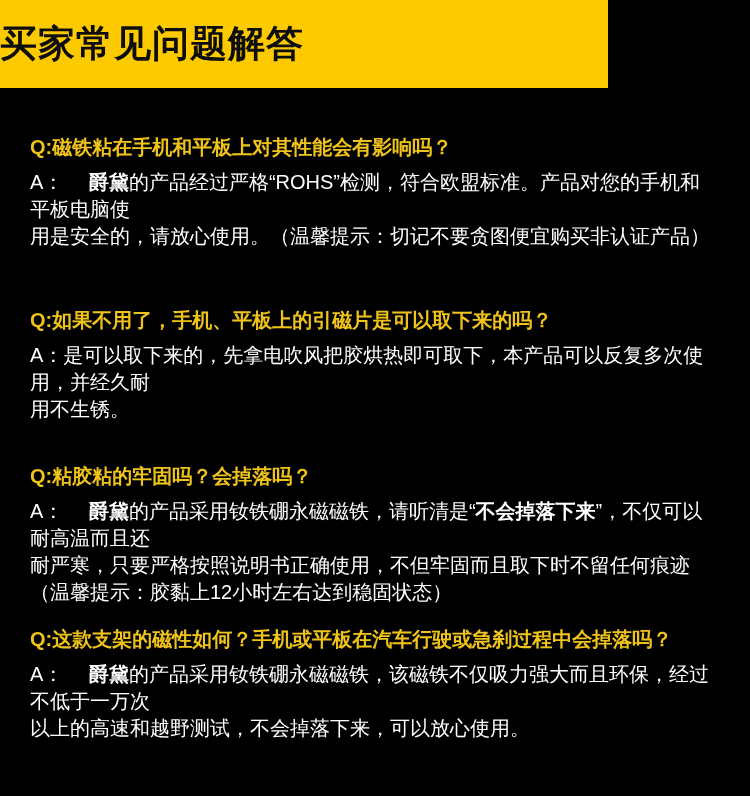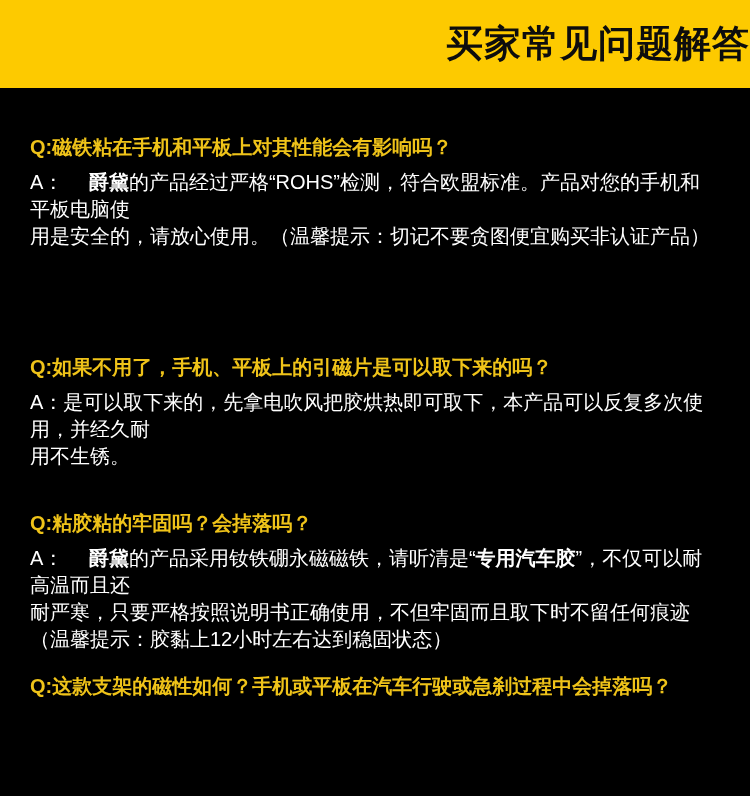--- a/index.html
+++ b/index.html
@@ -23,12 +23,12 @@
     overflow:hidden;
   }
   .header{
-    width:750px;
+    width:608px;
     height:88px;
     background:var(--header-bg);
     display:flex;
     align-items:center;
-    justify-content:flex-end;
+    justify-content:flex-start;
   }
   .page-title{
     margin:0;

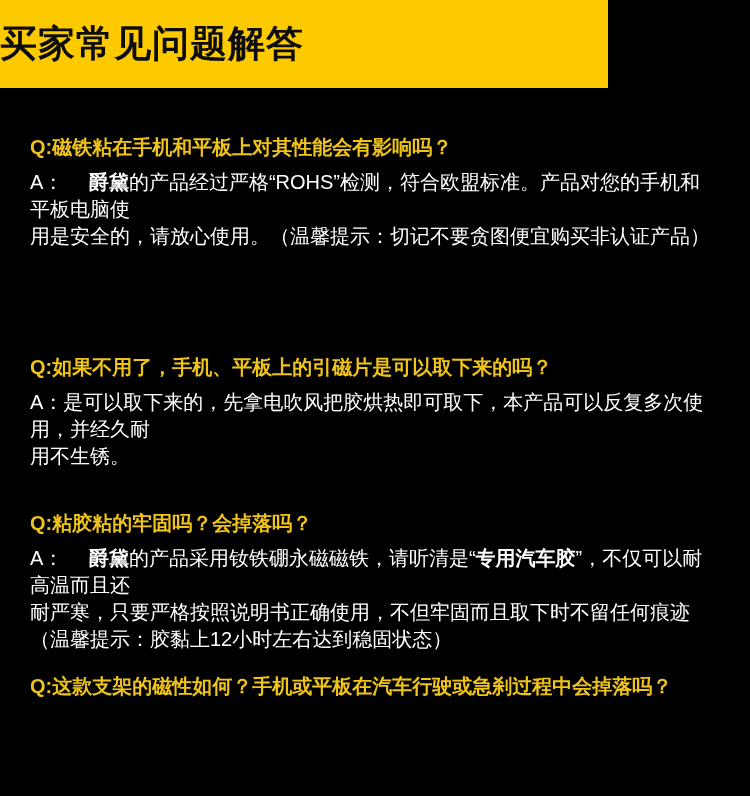--- a/index.html
+++ b/index.html
@@ -41,7 +41,7 @@
     padding:46px 34px 0 30px;
   }
   .qa-block{margin-bottom:24px;}
-  .qa-block:nth-child(1){margin-bottom:104px;}
+  .qa-block:nth-child(1){margin-bottom:57px;}
   .qa-block:nth-child(2){margin-bottom:40px;}
   .qa-block:nth-child(3){margin-bottom:20px;}
   .qa-block:nth-child(4){margin-bottom:16px;}

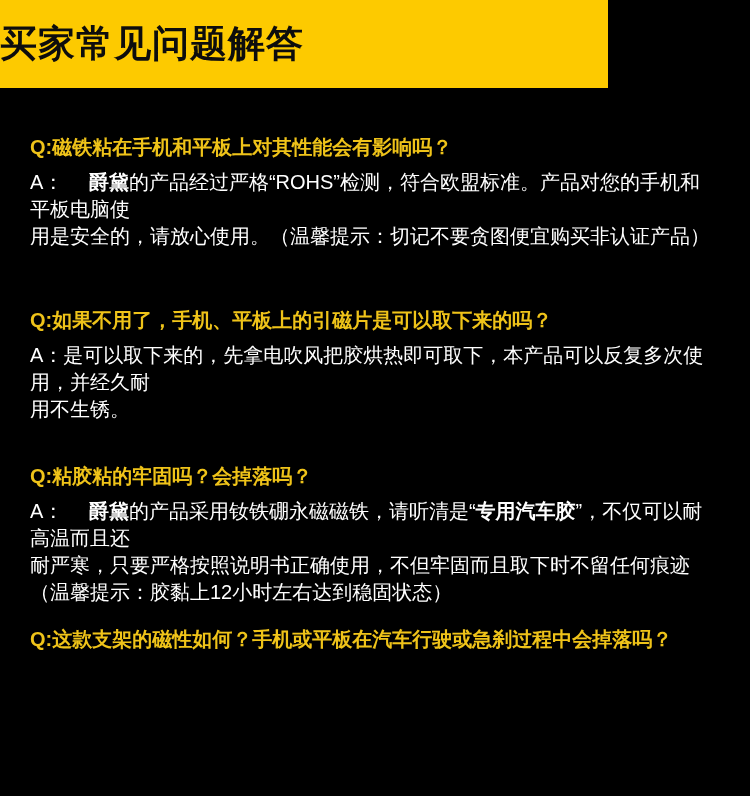--- a/index.html
+++ b/index.html
@@ -87,7 +87,7 @@
 
     <section class="qa-block">
       <h2 class="question">Q:粘胶粘的牢固吗？会掉落吗？</h2>
-      <p class="answer"><span>A：　 </span><span class="bold">爵黛</span><span>的产品采用钕铁硼永磁磁铁，请听清是“</span><span class="bold">专用汽车胶</span><span>”，不仅可以耐高温而且还
+      <p class="answer"><span>A：　 </span><span class="bold">爵黛</span><span>的产品采用钕铁硼永磁磁铁，请听清是“</span><span class="bold">不会掉落下来</span><span>”，不仅可以耐高温而且还
 耐严寒，只要严格按照说明书正确使用，不但牢固而且取下时不留任何痕迹
 （温馨提示：胶黏上12小时左右达到稳固状态）</span></p>
     </section>

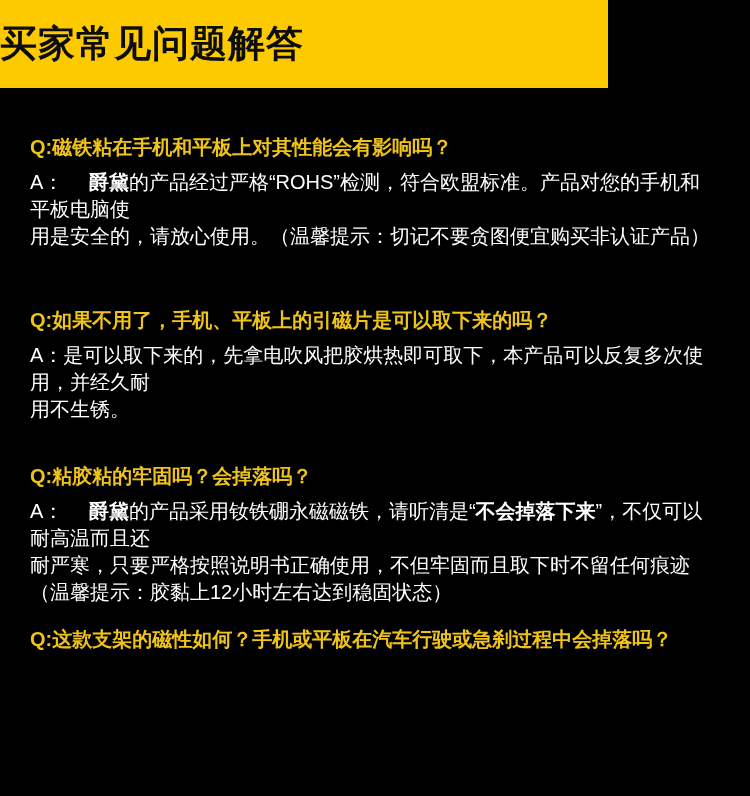--- a/index.html
+++ b/index.html
@@ -94,6 +94,8 @@
 
     <section class="qa-block">
       <h2 class="question">Q:这款支架的磁性如何？手机或平板在汽车行驶或急刹过程中会掉落吗？</h2>
+      <p class="answer"><span>A：　 </span><span class="bold">爵黛</span><span>的产品采用钕铁硼永磁磁铁，该磁铁不仅吸力强大而且环保，经过不低于一万次
+以上的高速和越野测试，不会掉落下来，可以放心使用。</span></p>
     </section>
 
   </main>

